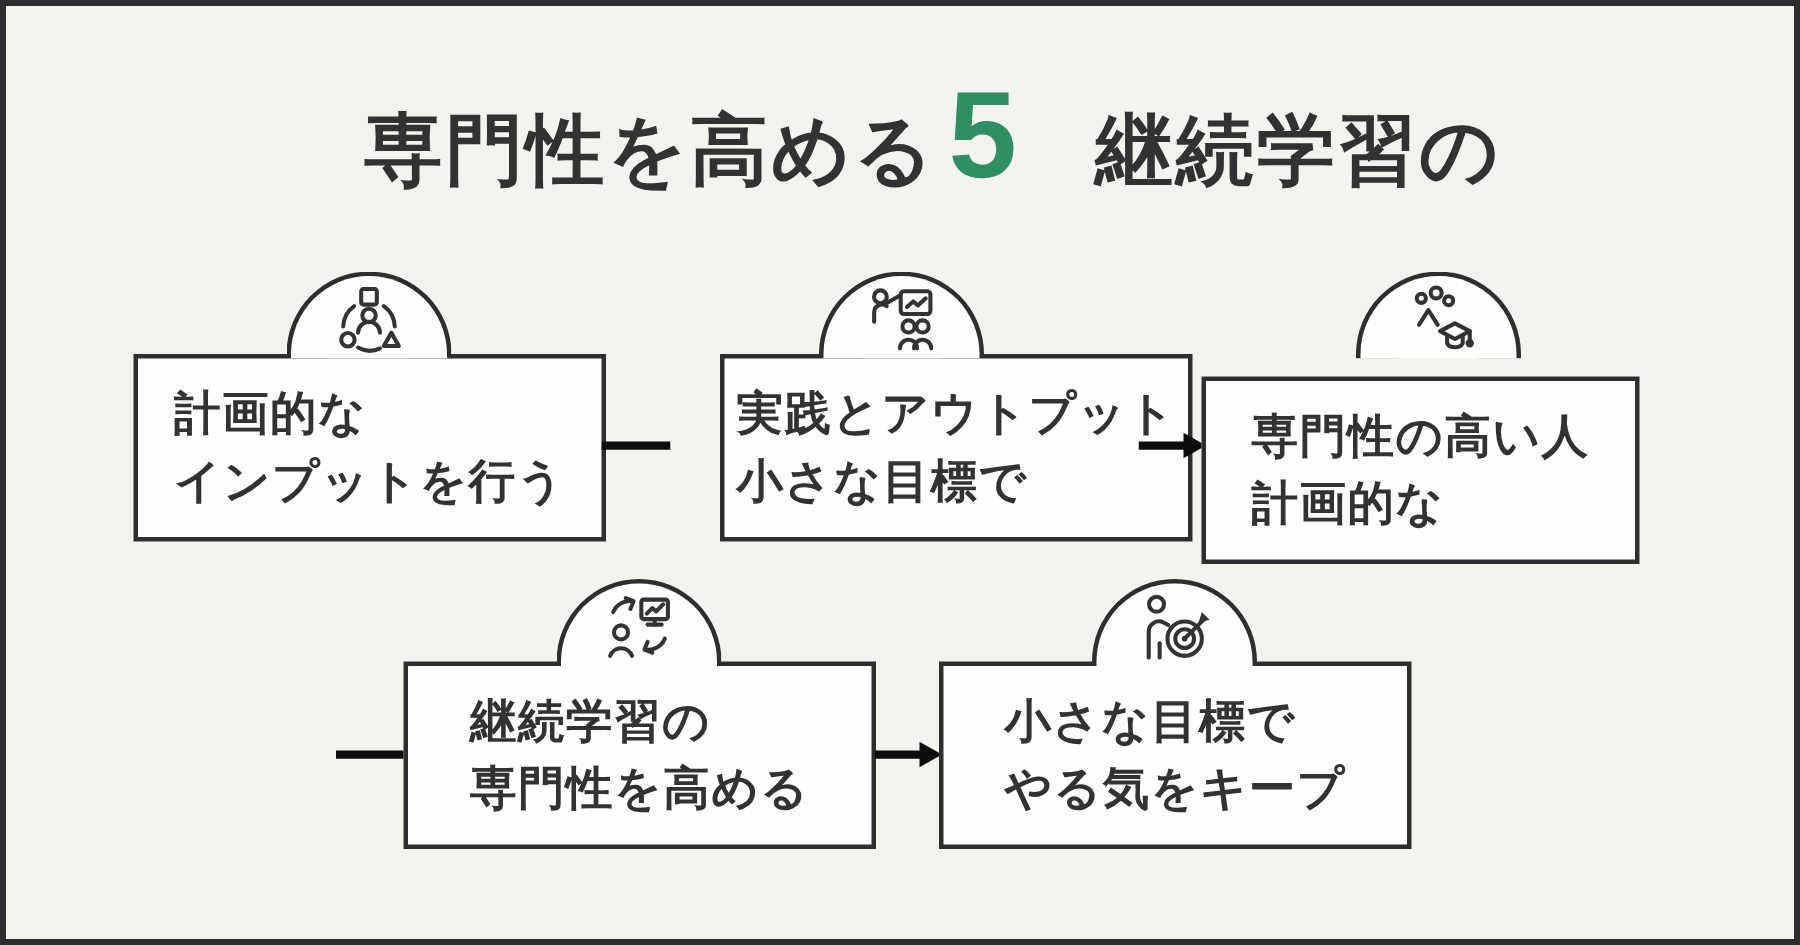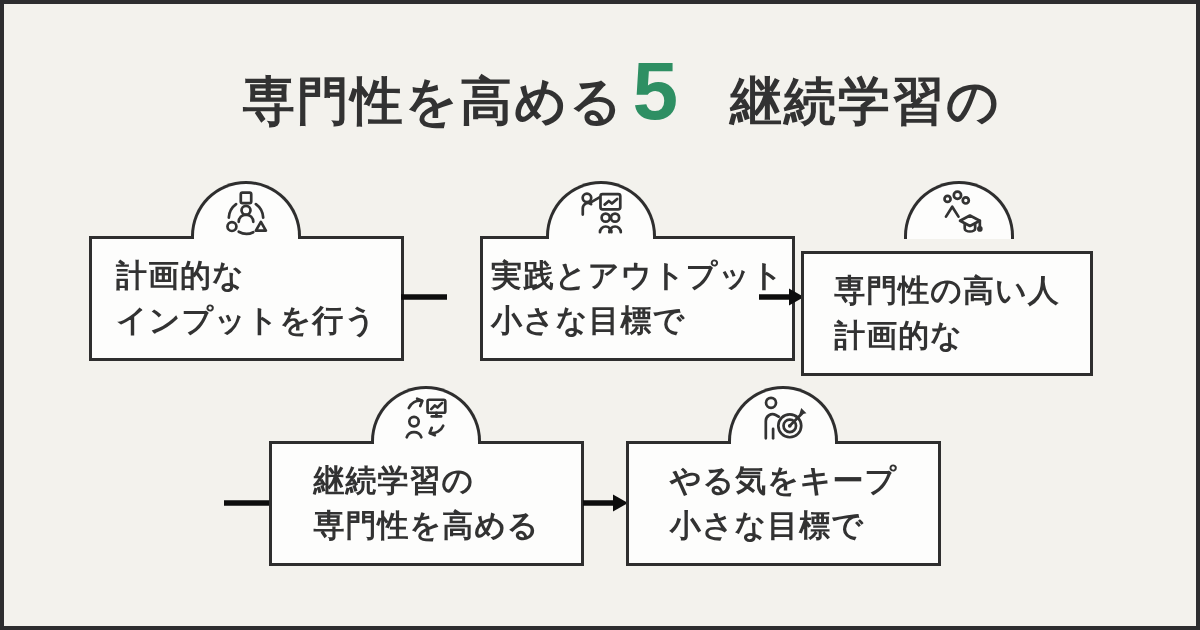--- a/index.html
+++ b/index.html
@@ -169,8 +169,8 @@
 
   <div class="card" style="left:622px;top:437px;">
     <div class="card-text">
+      <div>小さな目標で</div>
       <div>やる気をキープ</div>
-      <div>小さな目標で</div>
     </div>
   </div>
 

